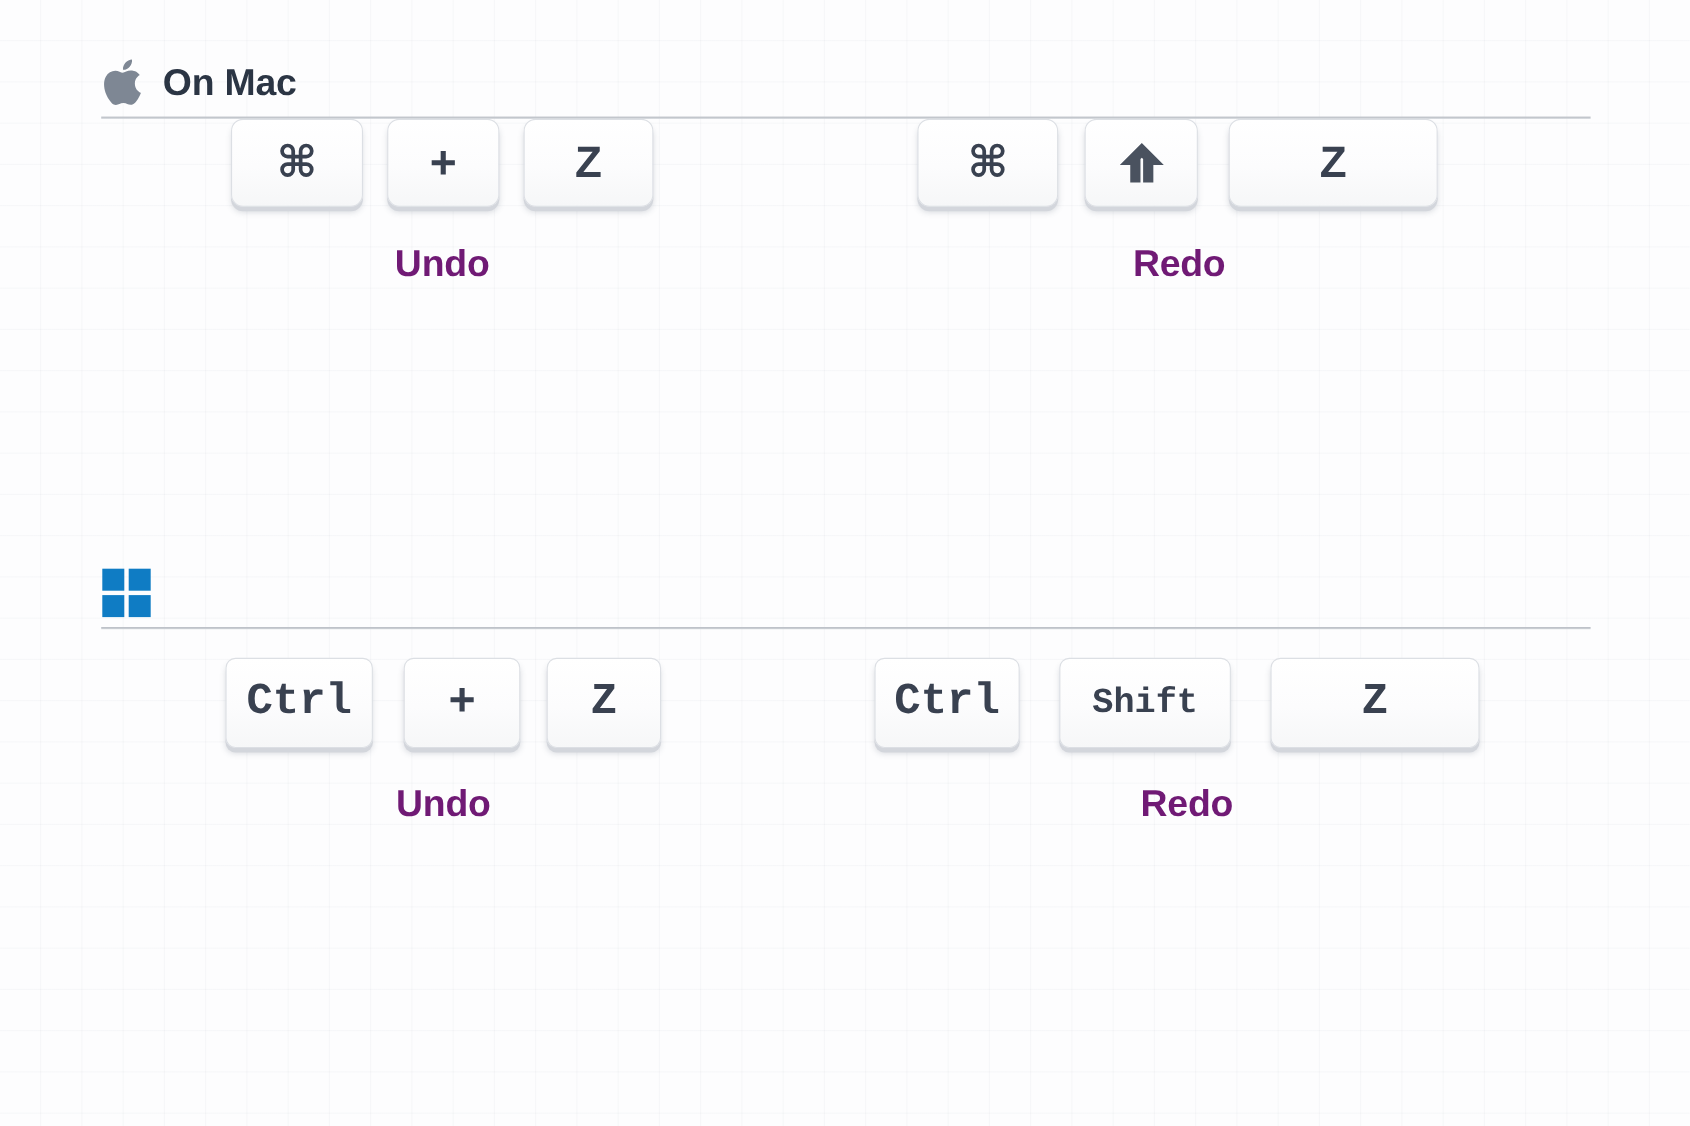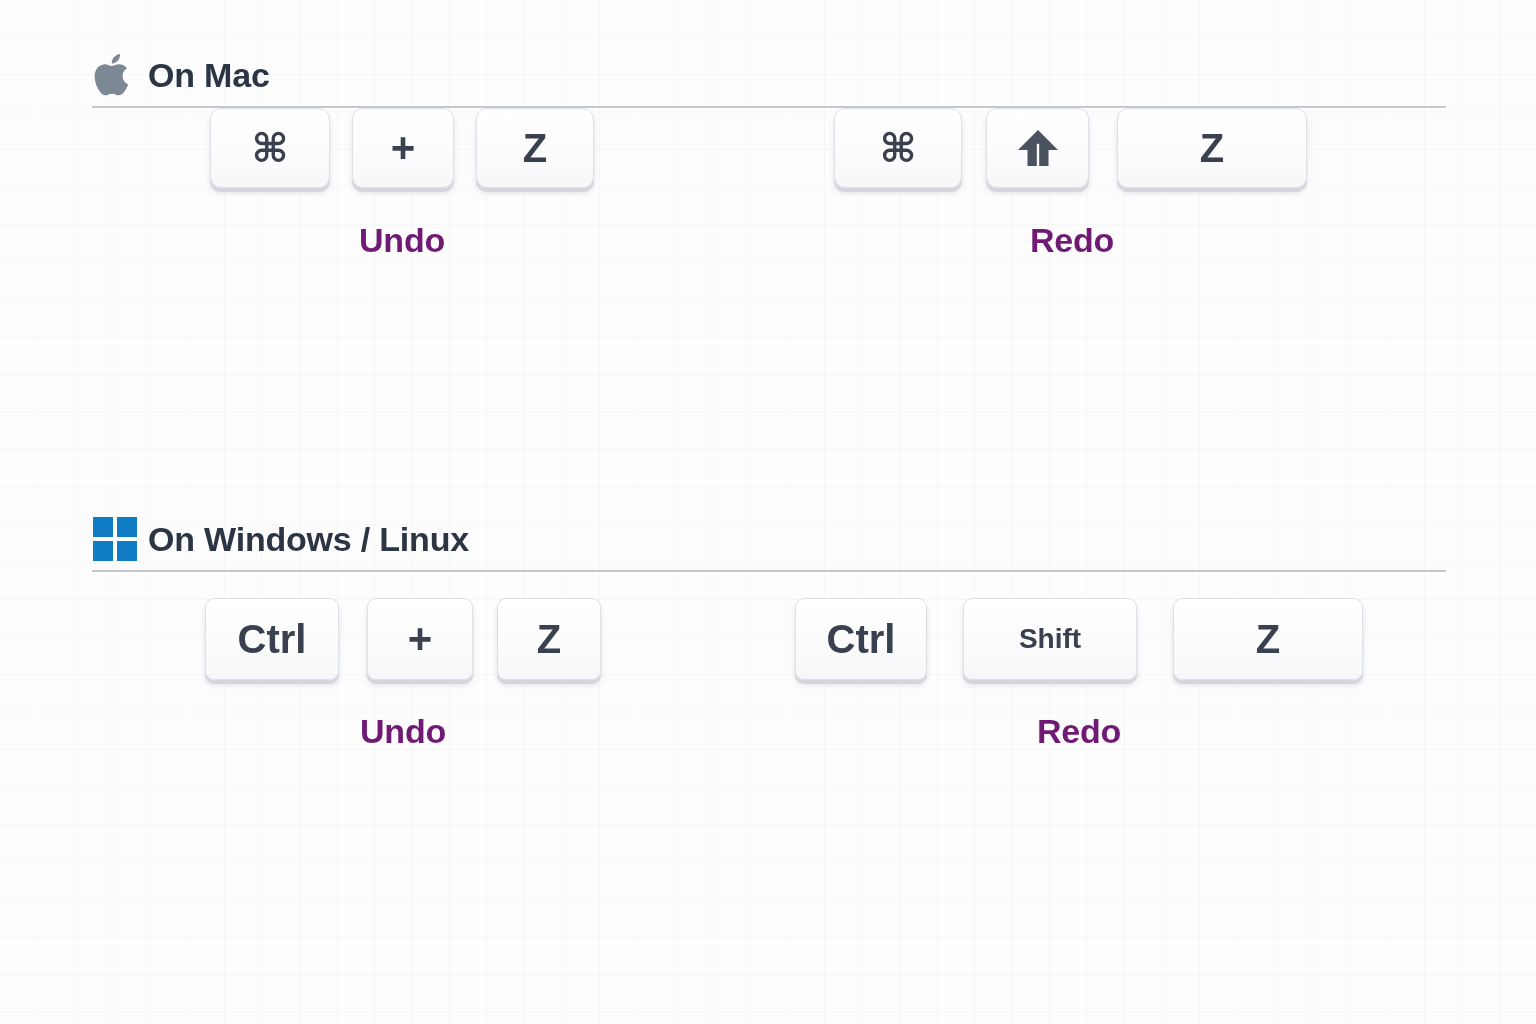--- a/index.html
+++ b/index.html
@@ -214,7 +214,6 @@
           <span class="win-cell"></span>
         </span>
       </span>
-      <span class="section-title">On Windows / Linux</span>
     </div>
 
     <div class="section-rule"></div>

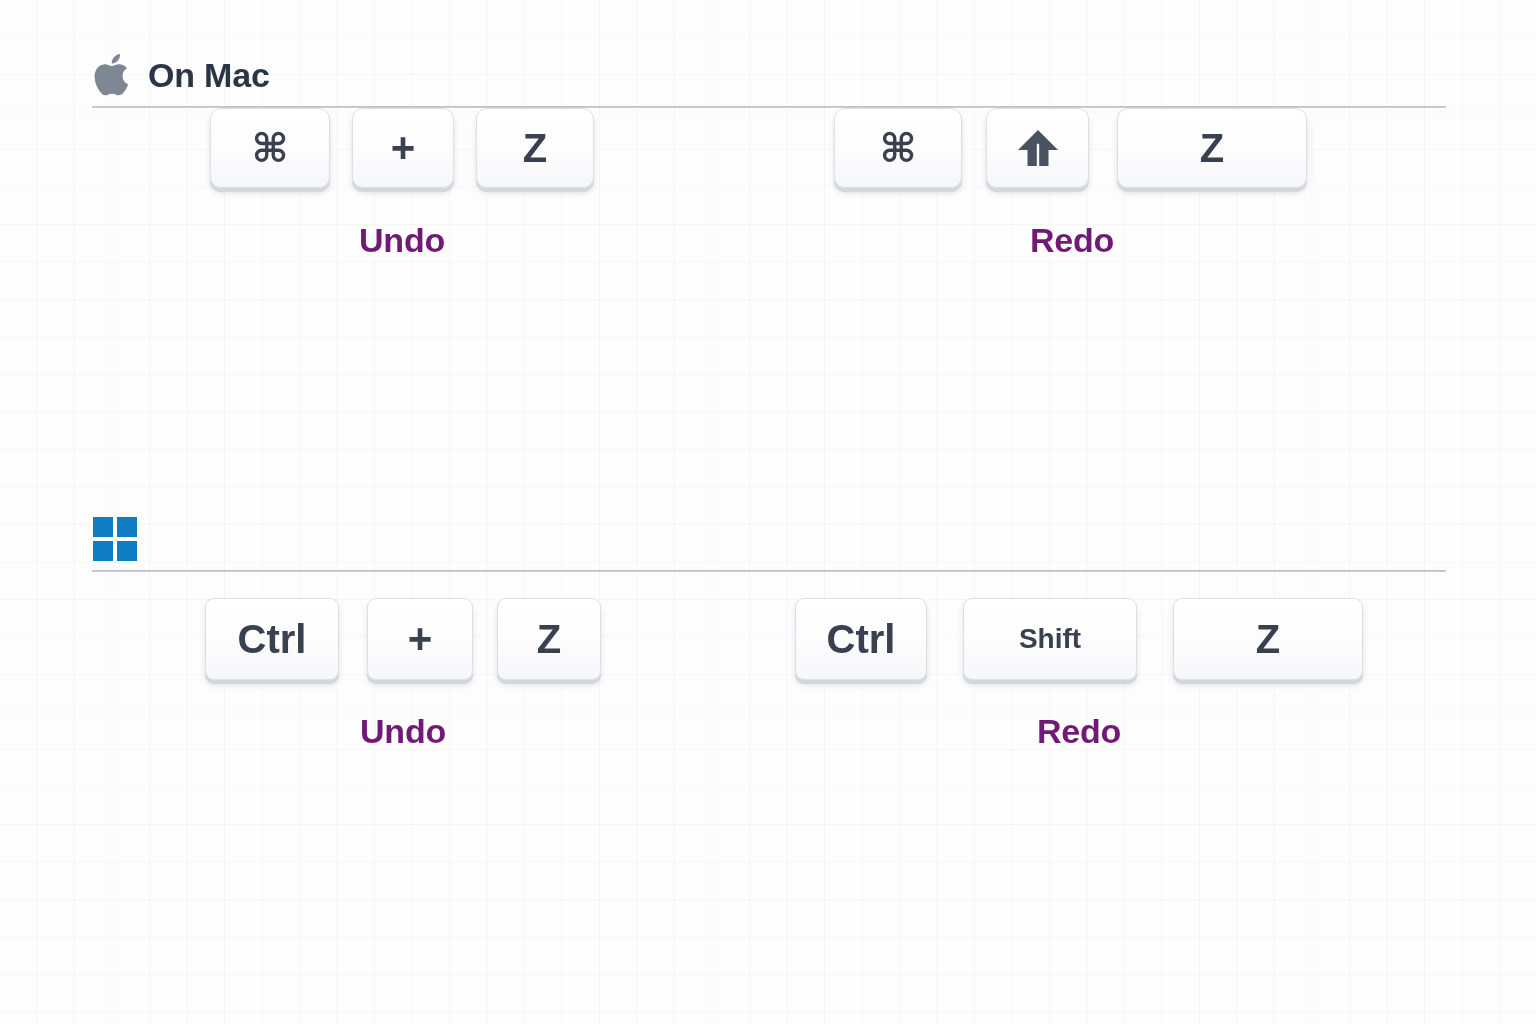--- a/index.html
+++ b/index.html
@@ -112,7 +112,7 @@
     font-weight: bold;
     user-select: none;
   }
-  .key.small-radius { border-radius: 9px; }
+  .key.small-radius { border-radius: 9px; font-family: Liberation Mono, monospace; }
 
   .key .glyph {
     line-height: 1;

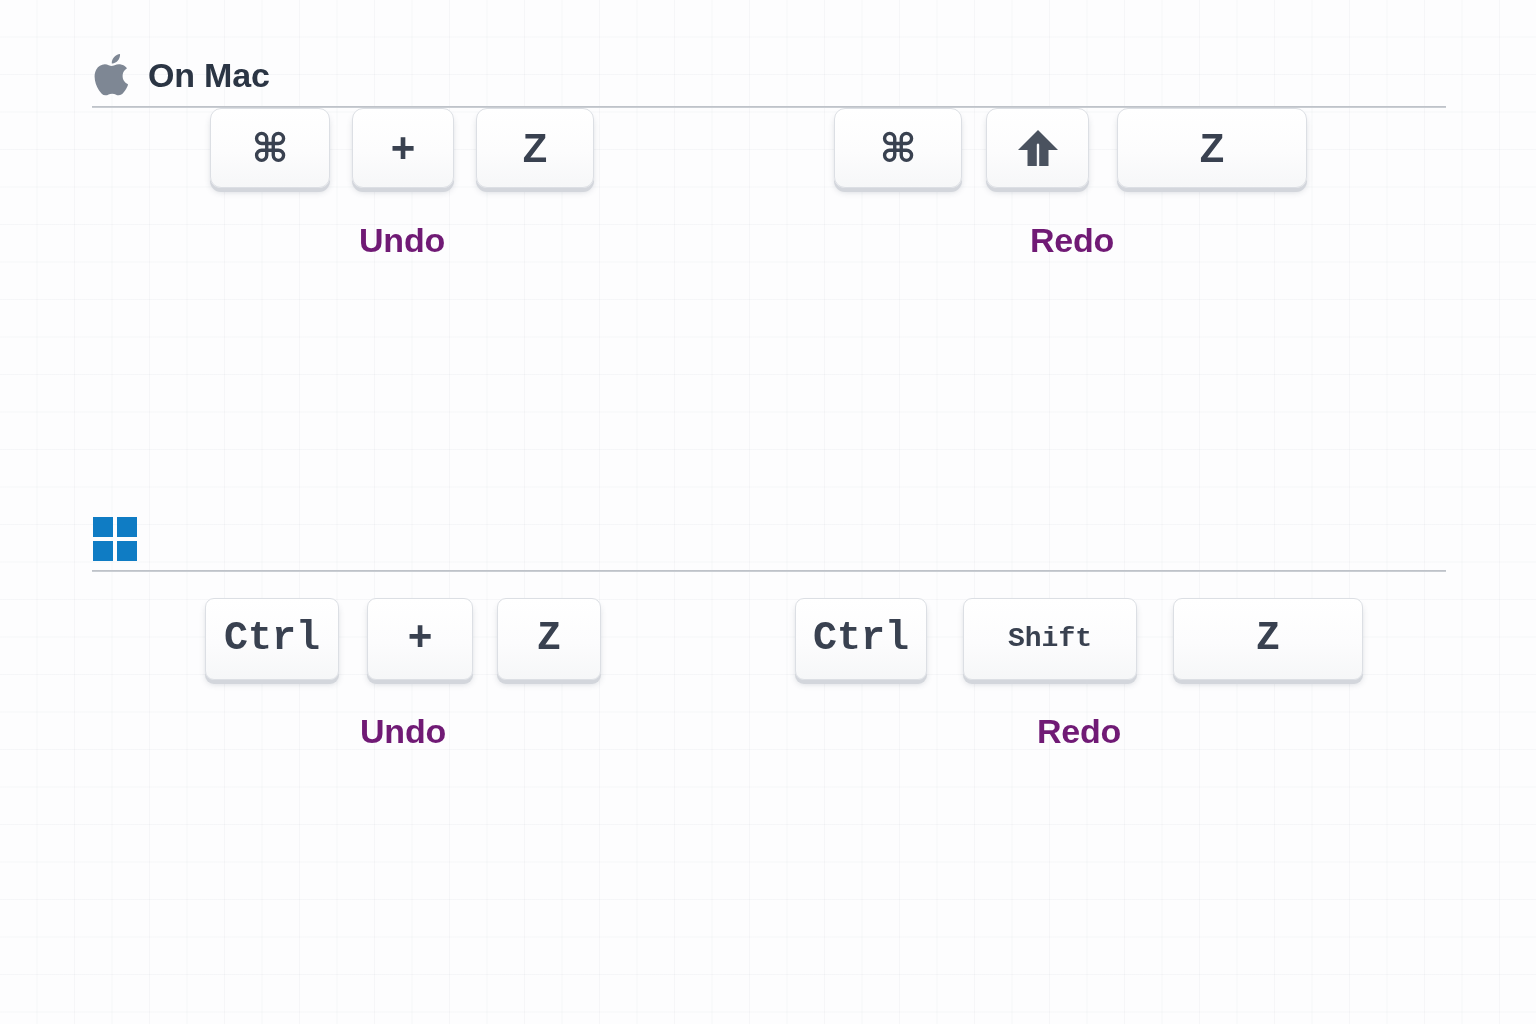--- a/index.html
+++ b/index.html
@@ -240,7 +240,7 @@
           <div class="key small-radius" style="width:132px;height:82px;margin-right:36px;font-size:40px;">
             <span class="glyph">Ctrl</span>
           </div>
-          <div class="key small-radius" style="width:174px;height:82px;margin-right:36px;font-size:28px;">
+          <div class="key small-radius" style="width:156px;height:82px;margin-right:36px;font-size:32px;">
             <span class="glyph">Shift</span>
           </div>
           <div class="key small-radius" style="width:190px;height:82px;font-size:40px;">

